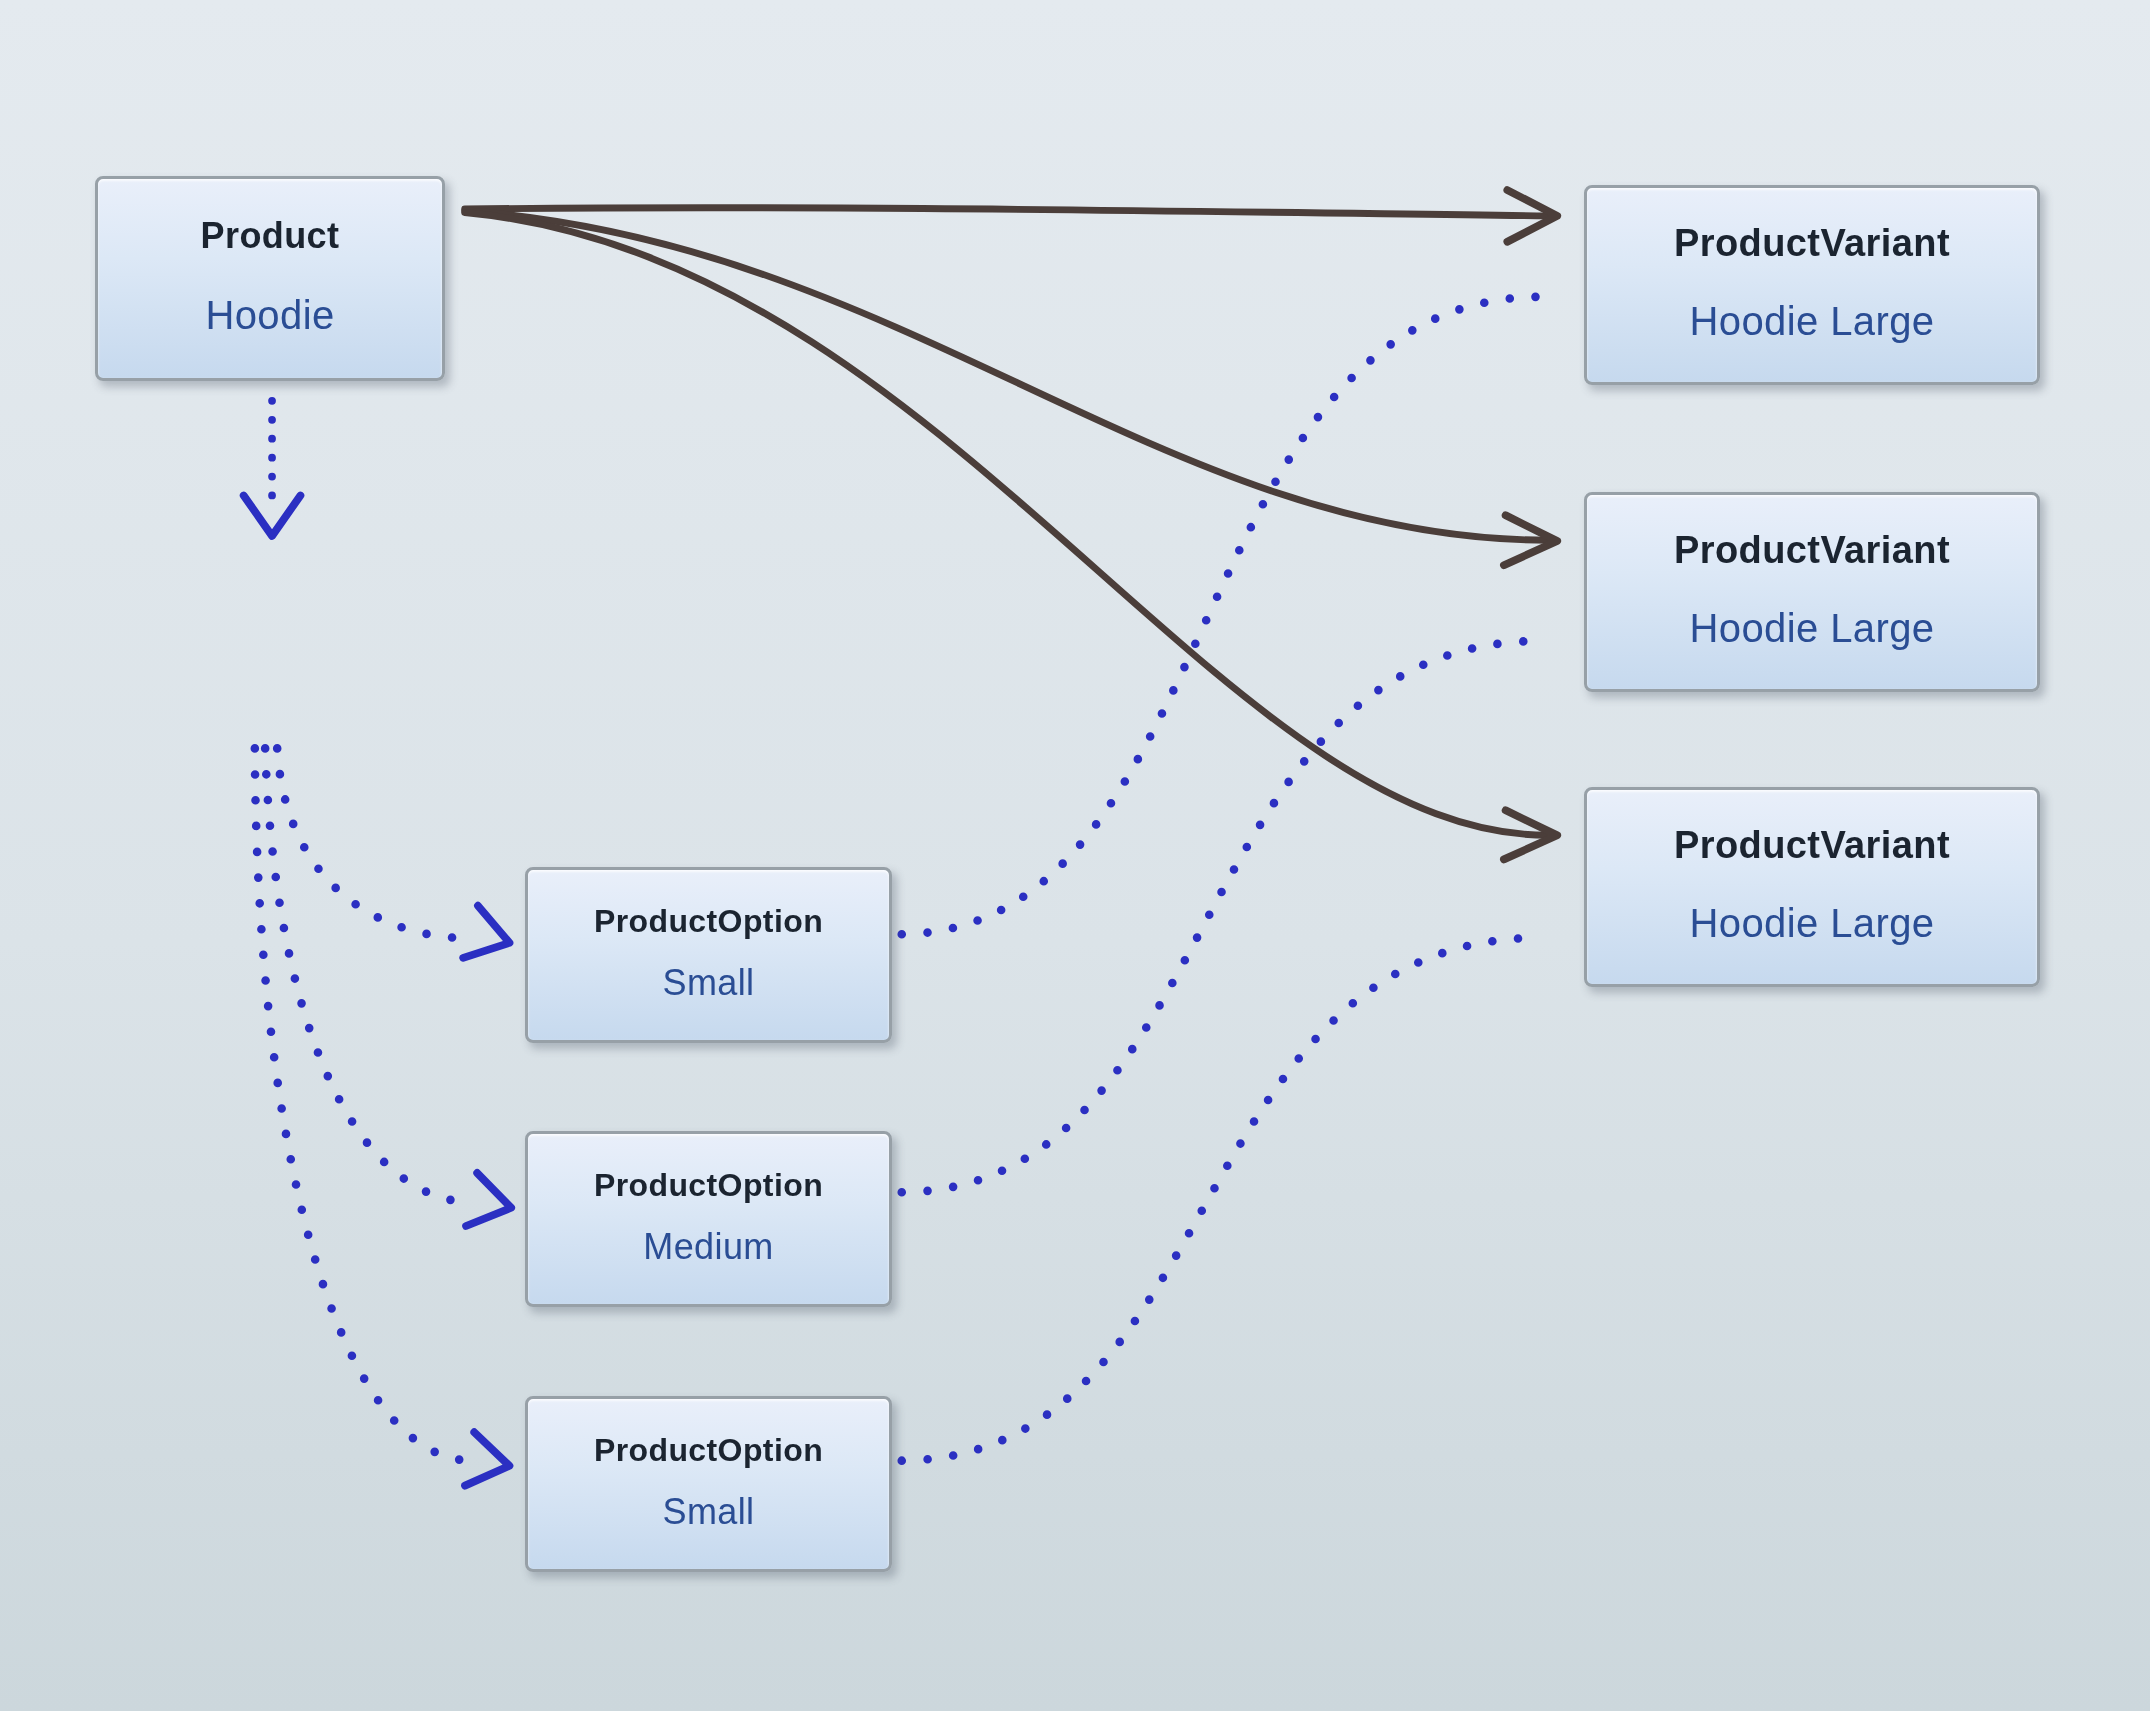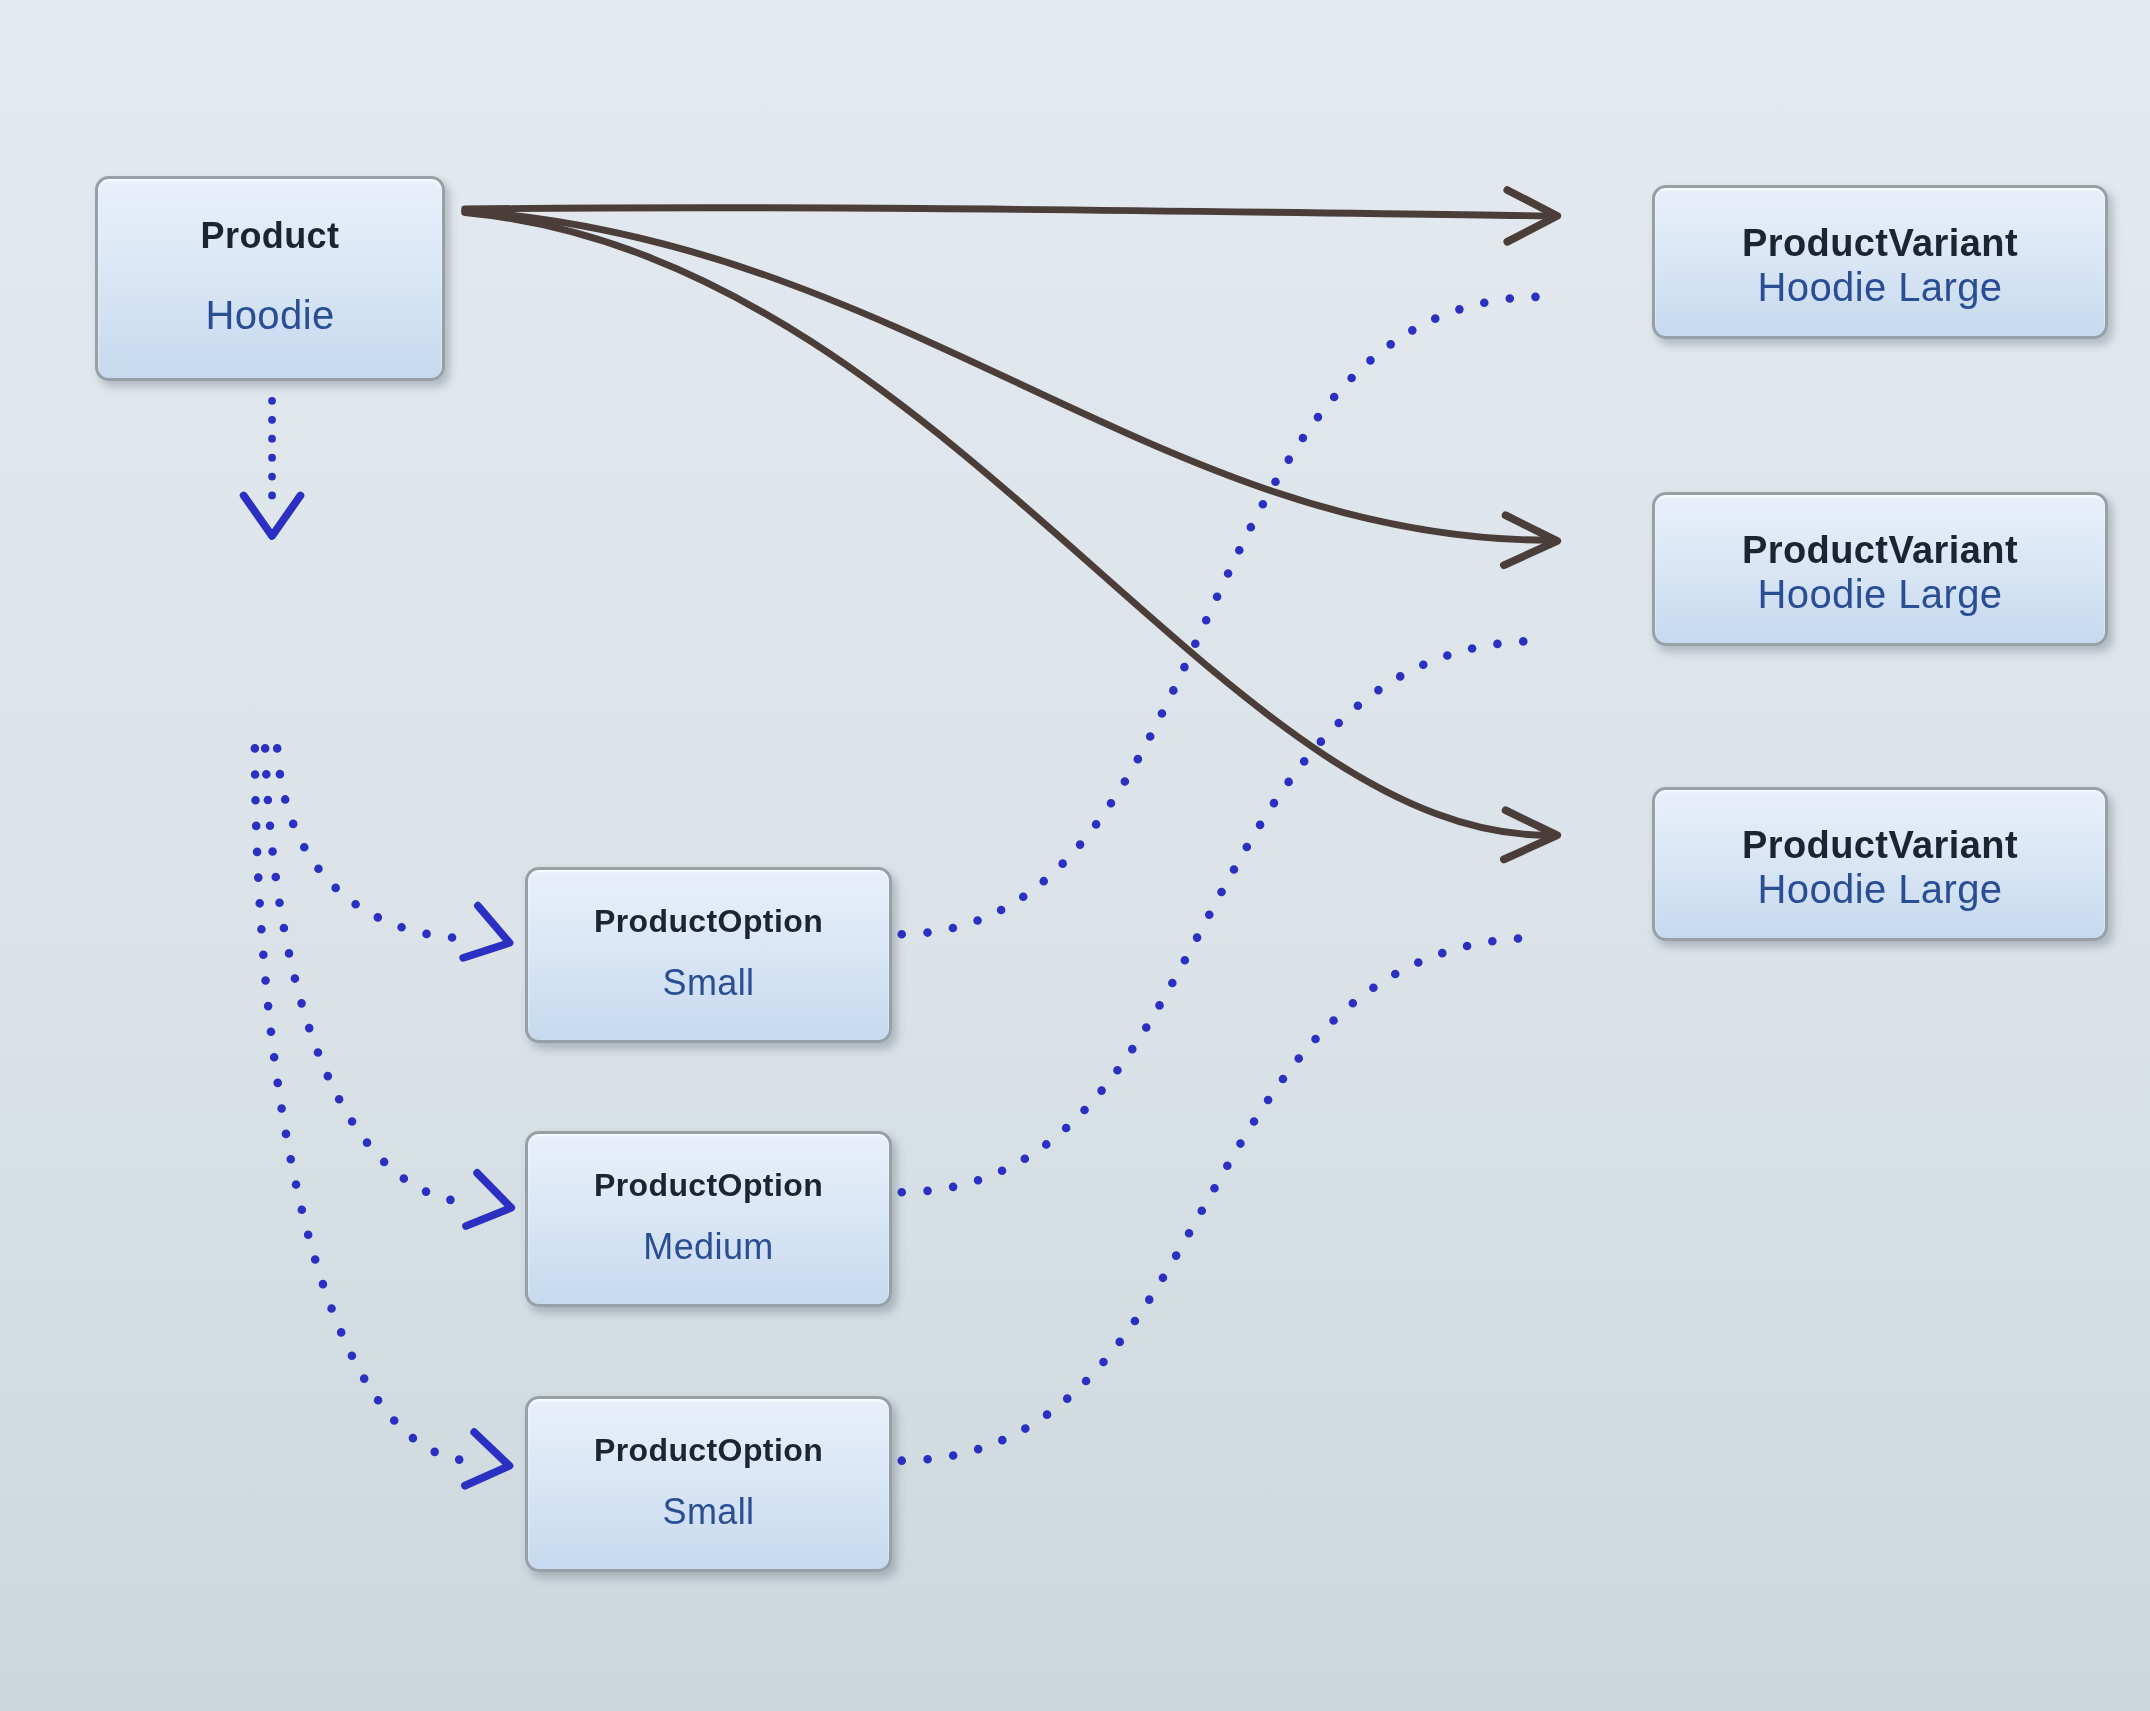--- a/index.html
+++ b/index.html
@@ -20,7 +20,7 @@
     position:absolute;
     box-sizing:border-box;
     border:3.4px solid var(--node-border,#97a0a7);
-    border-radius:14px;
+    border-radius:8px;
     background:linear-gradient(180deg,var(--node-top,#e9effa) 0%,#dce8f6 40%,var(--node-bottom,#c6d9ee) 100%);
     box-shadow:4.3px 5.2px 8.6px rgba(70,80,95,.30), inset 0 1.7px 2.6px rgba(255,255,255,.85);
     display:flex;flex-direction:column;align-items:center;justify-content:space-between;

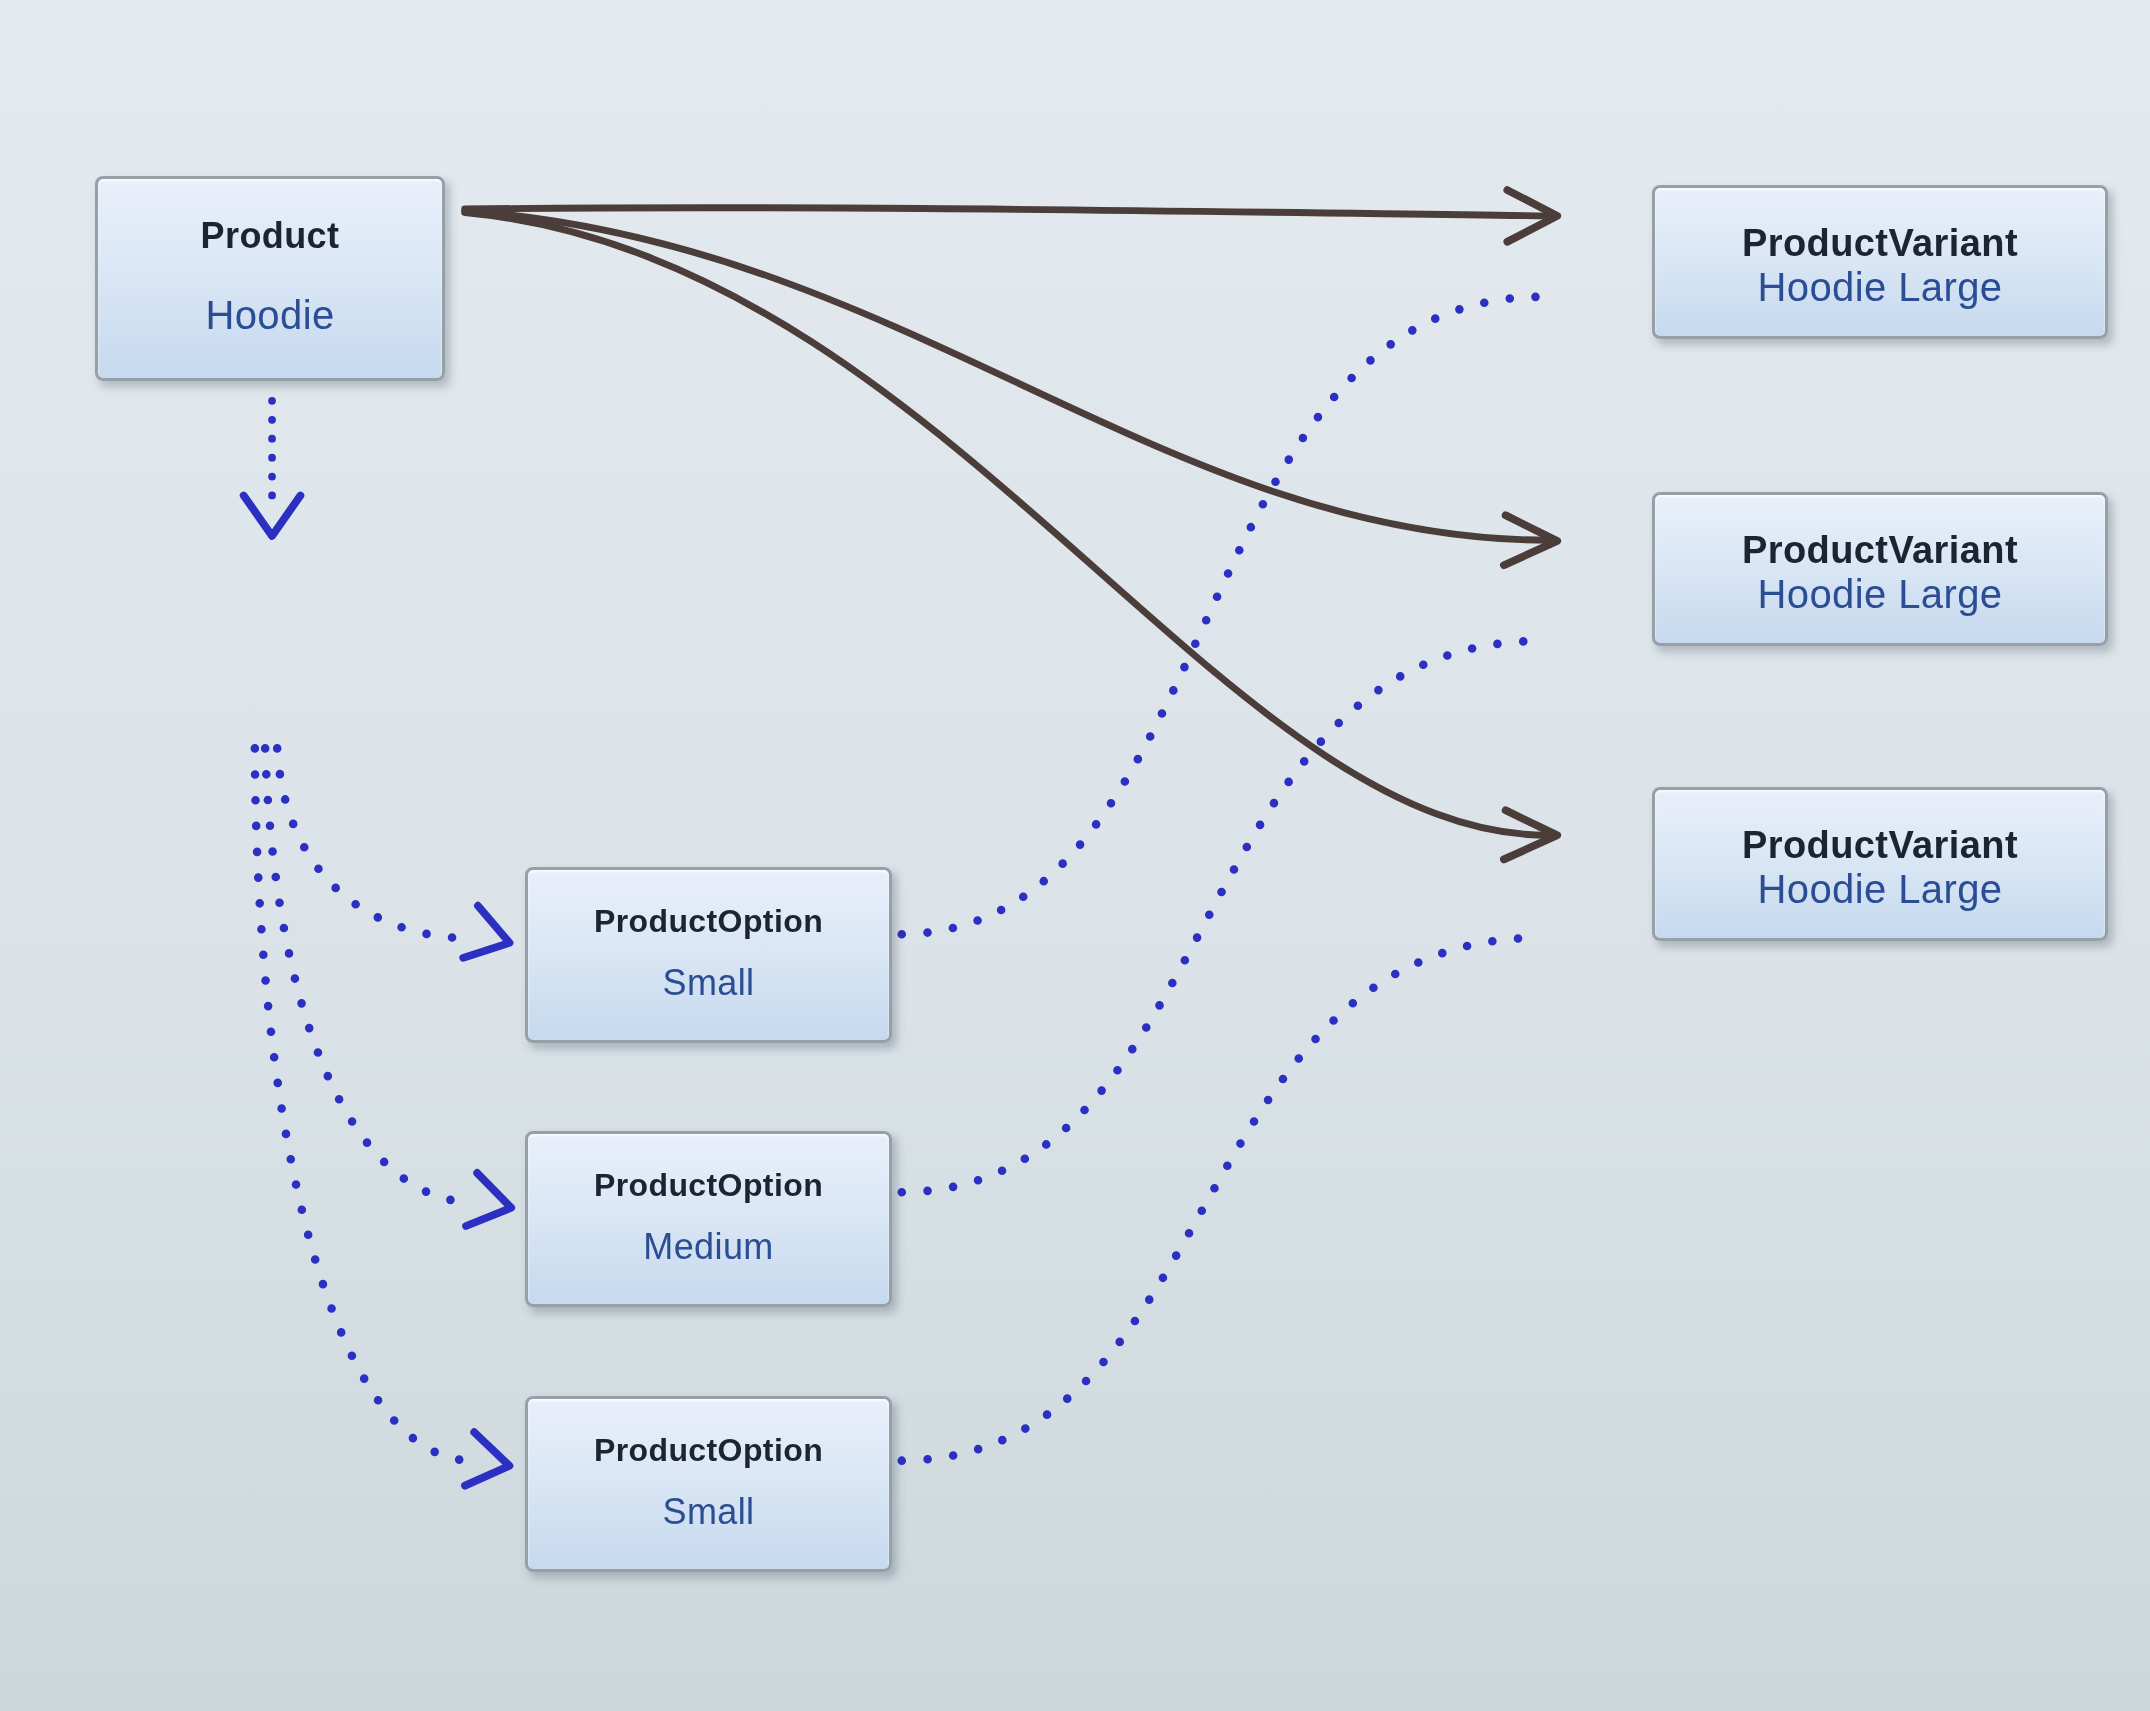--- a/index.html
+++ b/index.html
@@ -44,7 +44,7 @@
   .n-opt-medium{top:1131px;}
   .n-opt-large{top:1396px;}
 
-  .n-var{left:1652px;width:456px;height:154px;padding:34px 6.9px 38px;}
+  .n-var{left:1584px;width:456px;height:200px;padding:34px 6.9px 38px;}
   .n-var .title{font-size:38px;}
   .n-var .value{font-size:40px;}
   .n-var-small{top:185px;}

